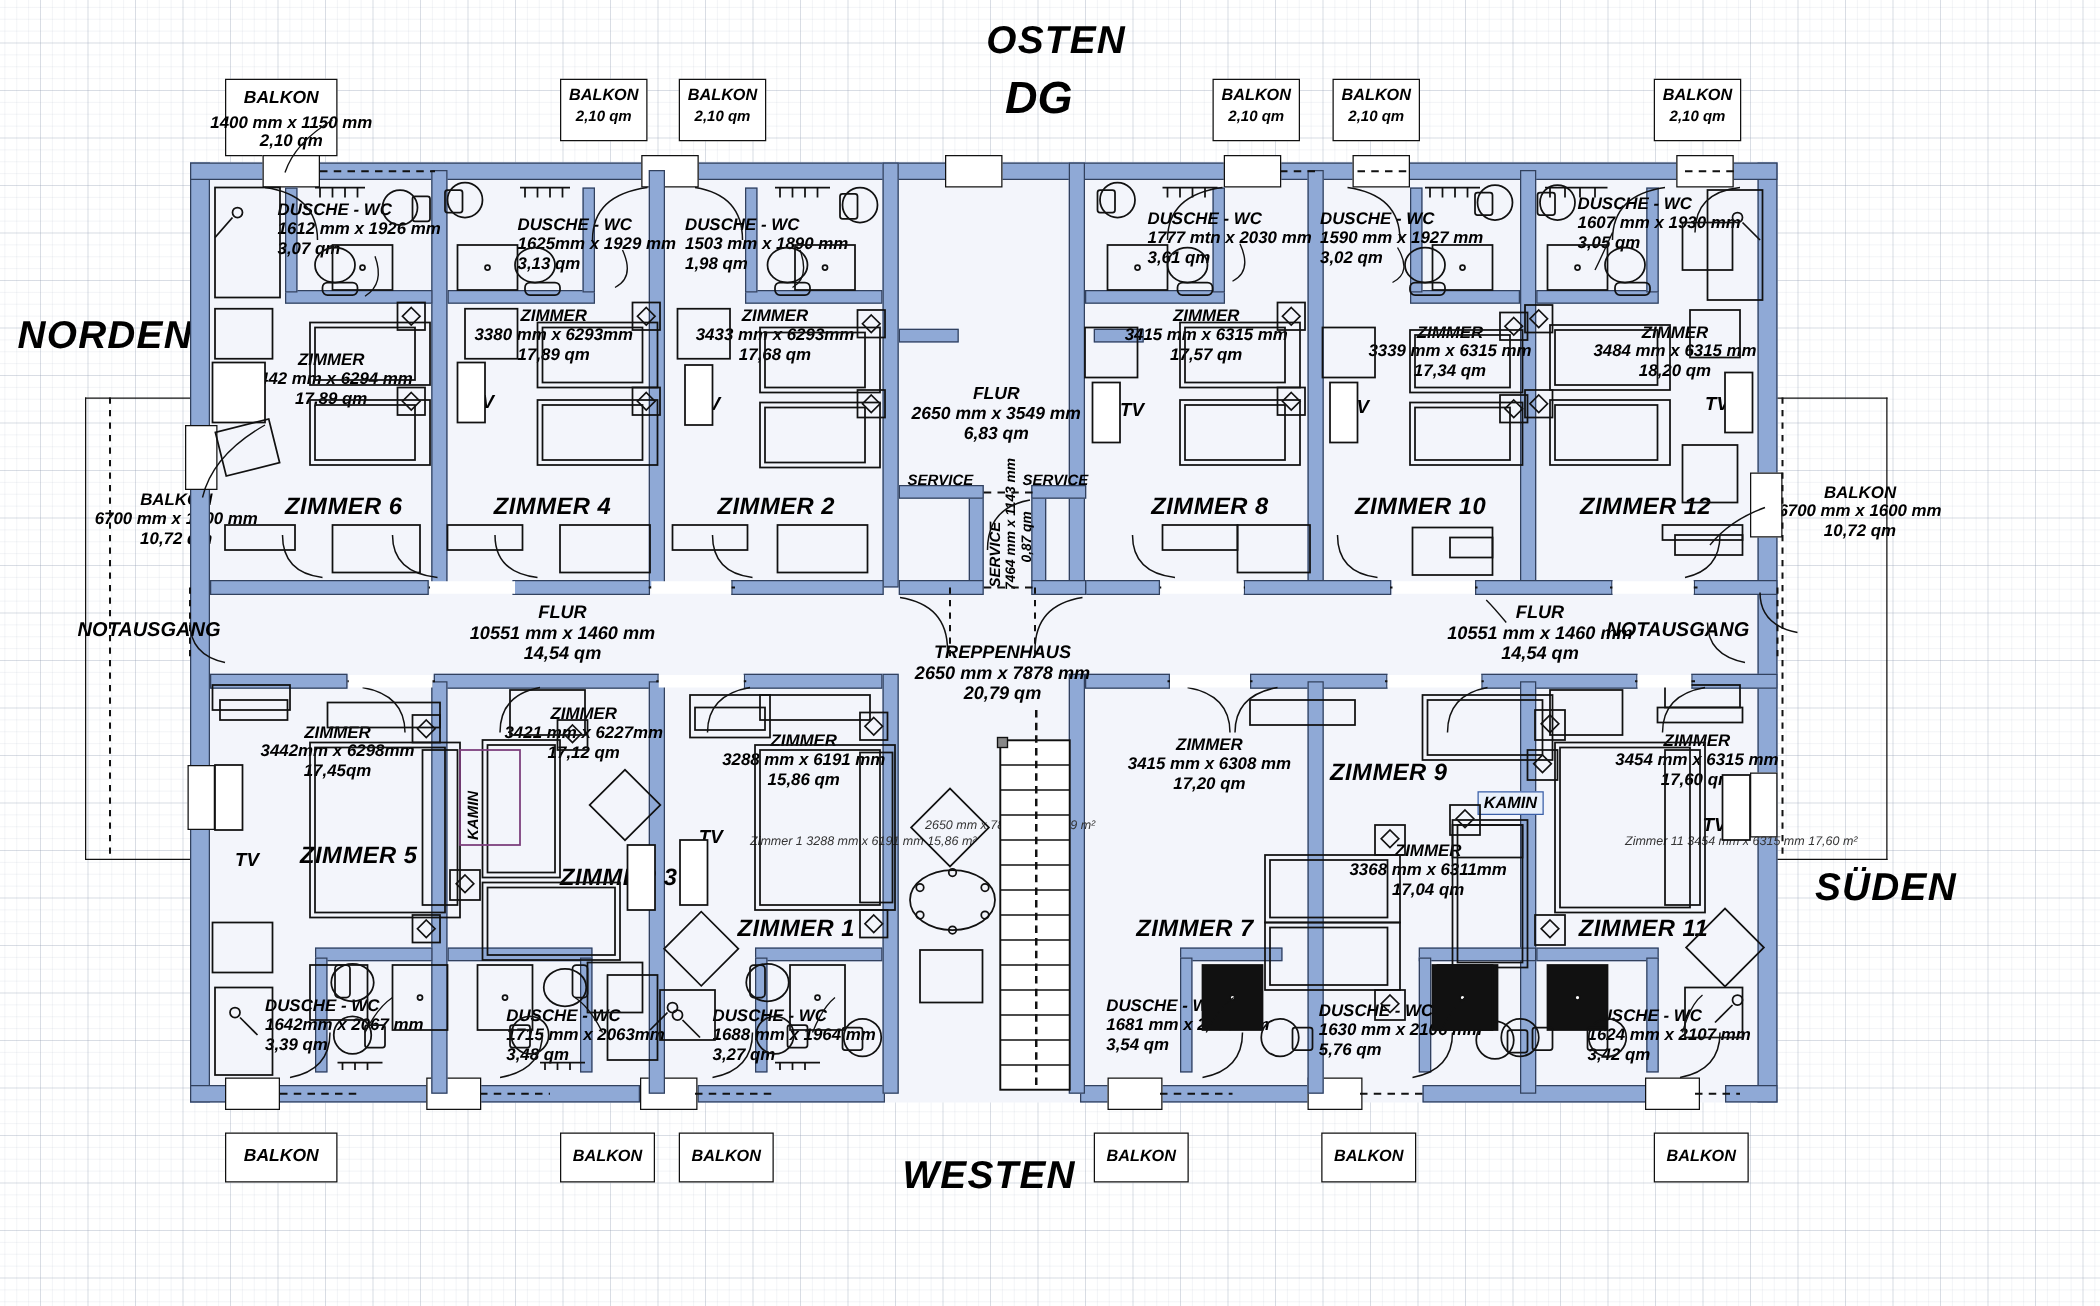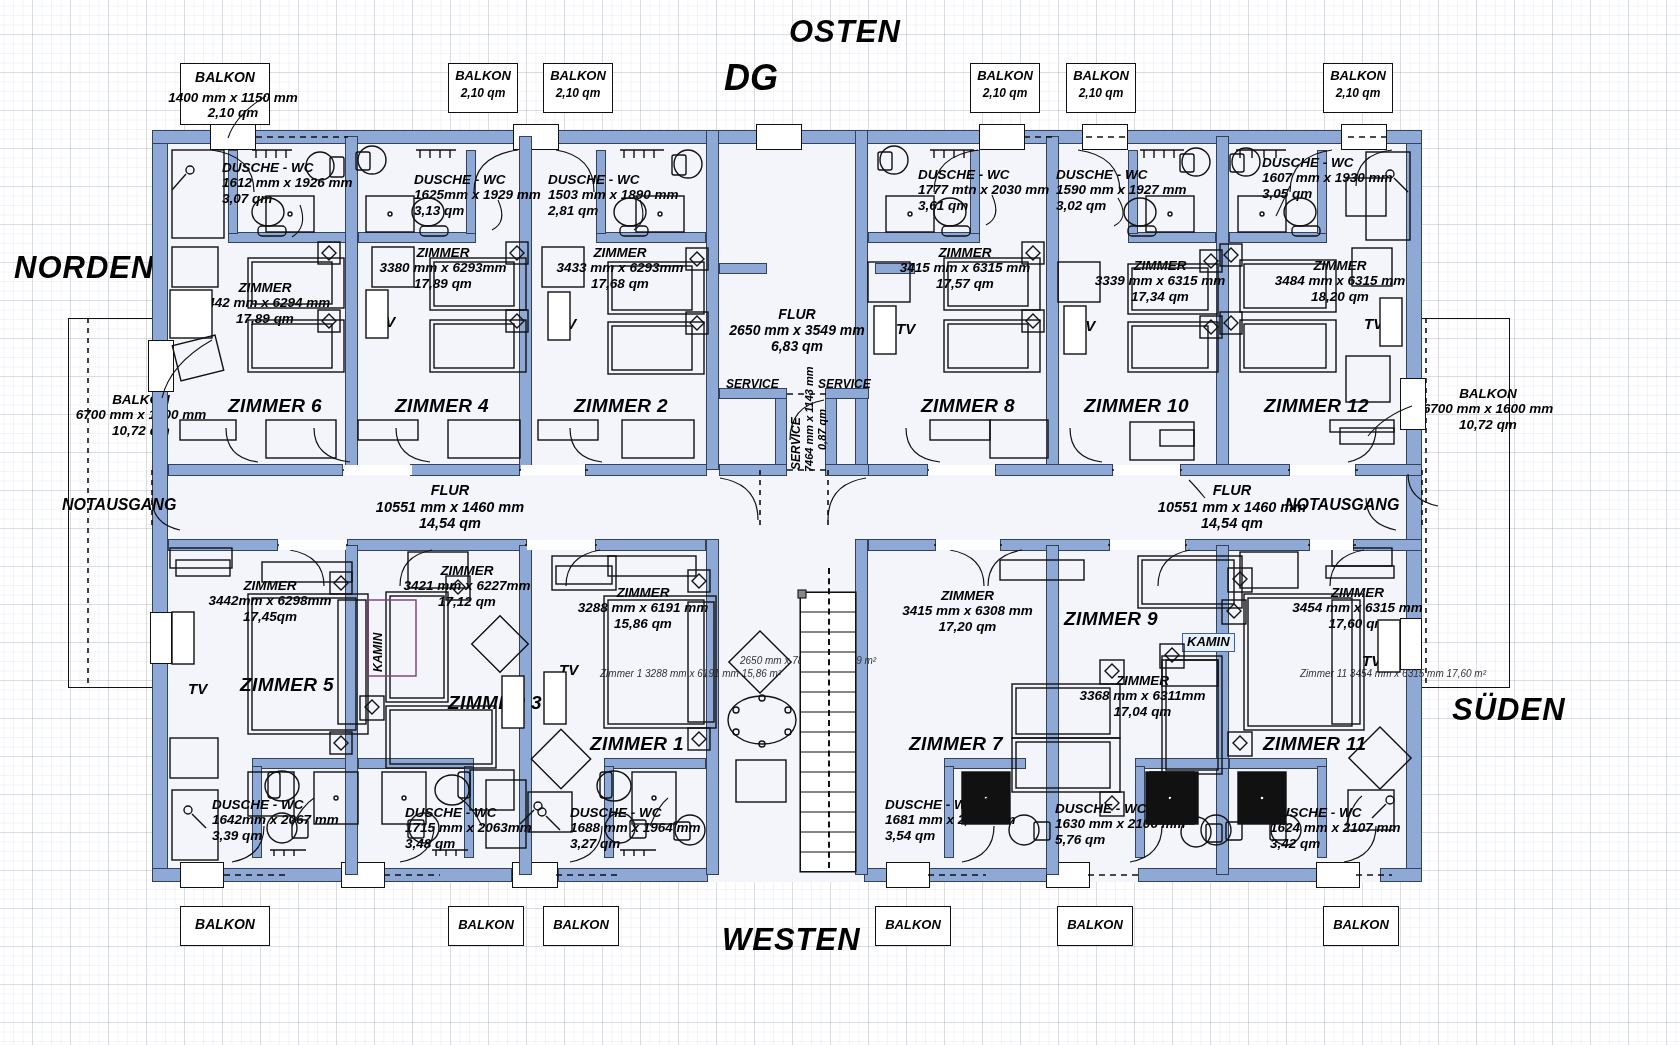--- a/index.html
+++ b/index.html
@@ -69,7 +69,7 @@
   <div class="slab" style="left:152px;top:130px;width:1270px;height:752px;"></div>
 
   <div class="t compass" style="left:745px;top:14px;margin-left:44px;">OSTEN</div>
-  <div class="t dgt" style="left:724px;top:57px;">DG</div>
+  <div class="t dgt" style="left:804px;top:57px;">DG</div>
   <div class="t compass" style="left:14px;top:250px;">NORDEN</div>
   <div class="t compass" style="left:1452px;top:692px;">SÜDEN</div>
   <div class="t compass" style="left:722px;top:922px;">WESTEN</div>

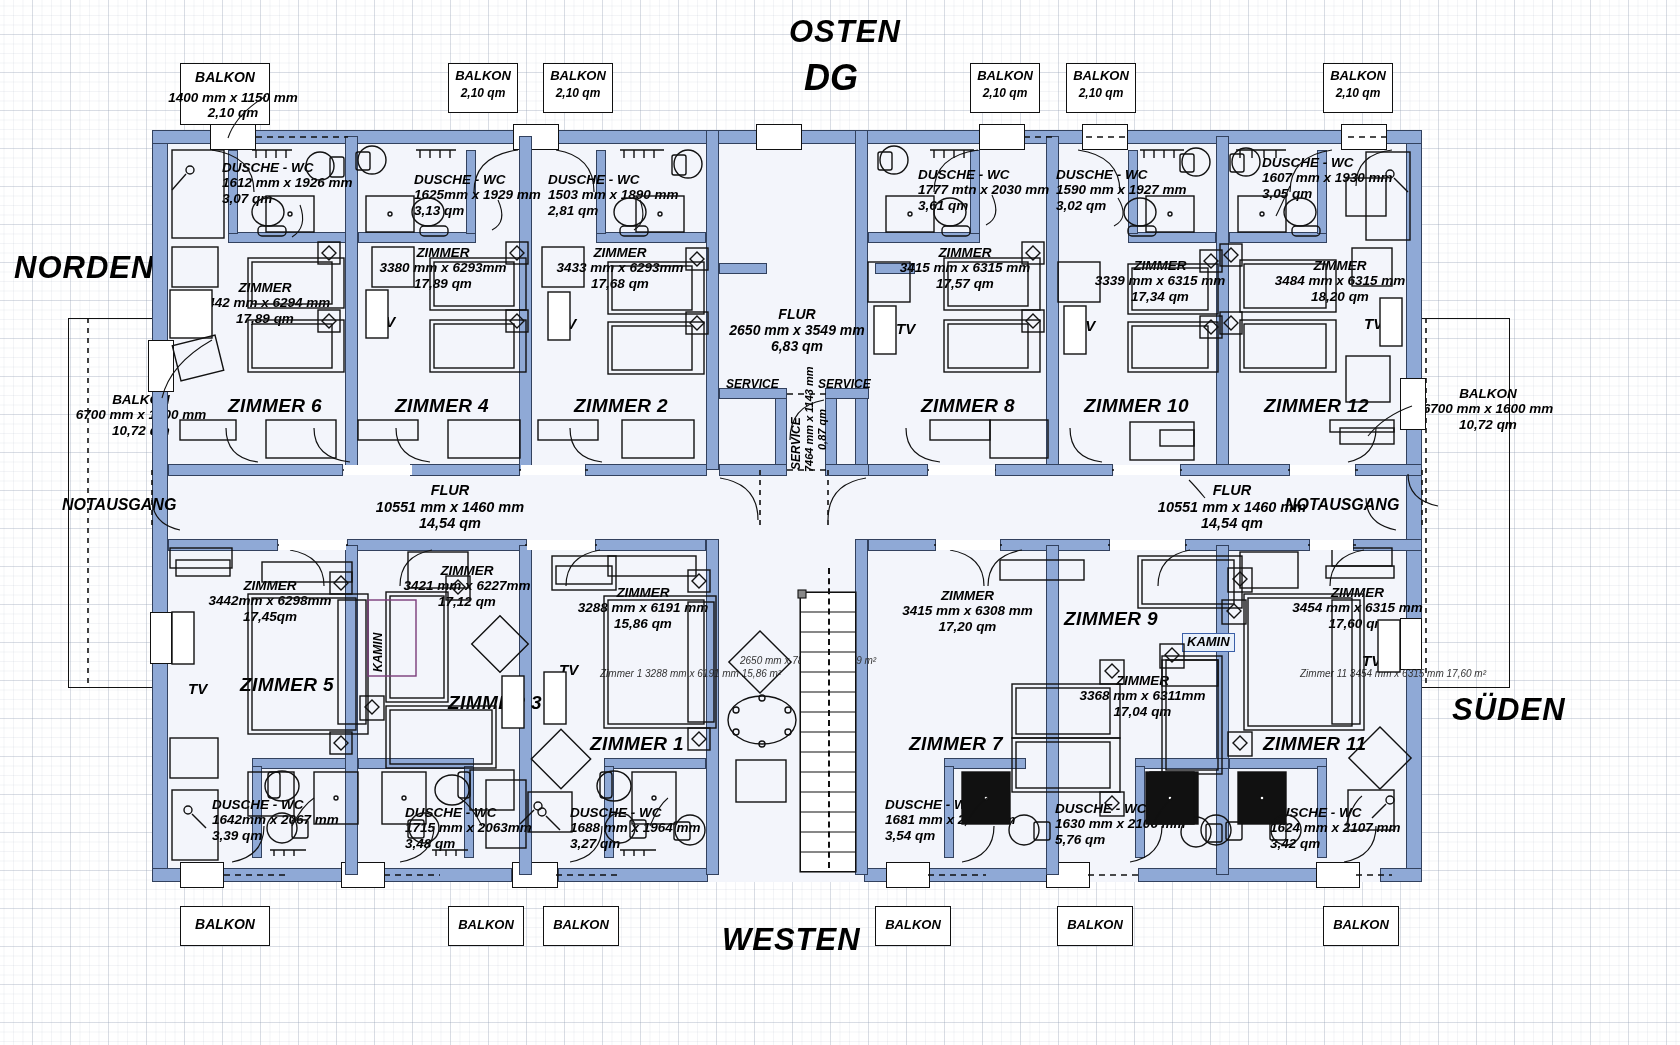--- a/index.html
+++ b/index.html
@@ -315,7 +315,7 @@
   <div class="t lbl" style="left:548px;top:172px;width:160px;text-align:left;">
     <span class="n">DUSCHE - WC</span>
     <span class="n">1503 mm x 1890 mm</span>
-    <span class="n">2,81 qm</span>
+    <span class="n">1,98 qm</span>
   </div>
   <div class="t tv" style="left:557px;top:315px;">TV</div>
 

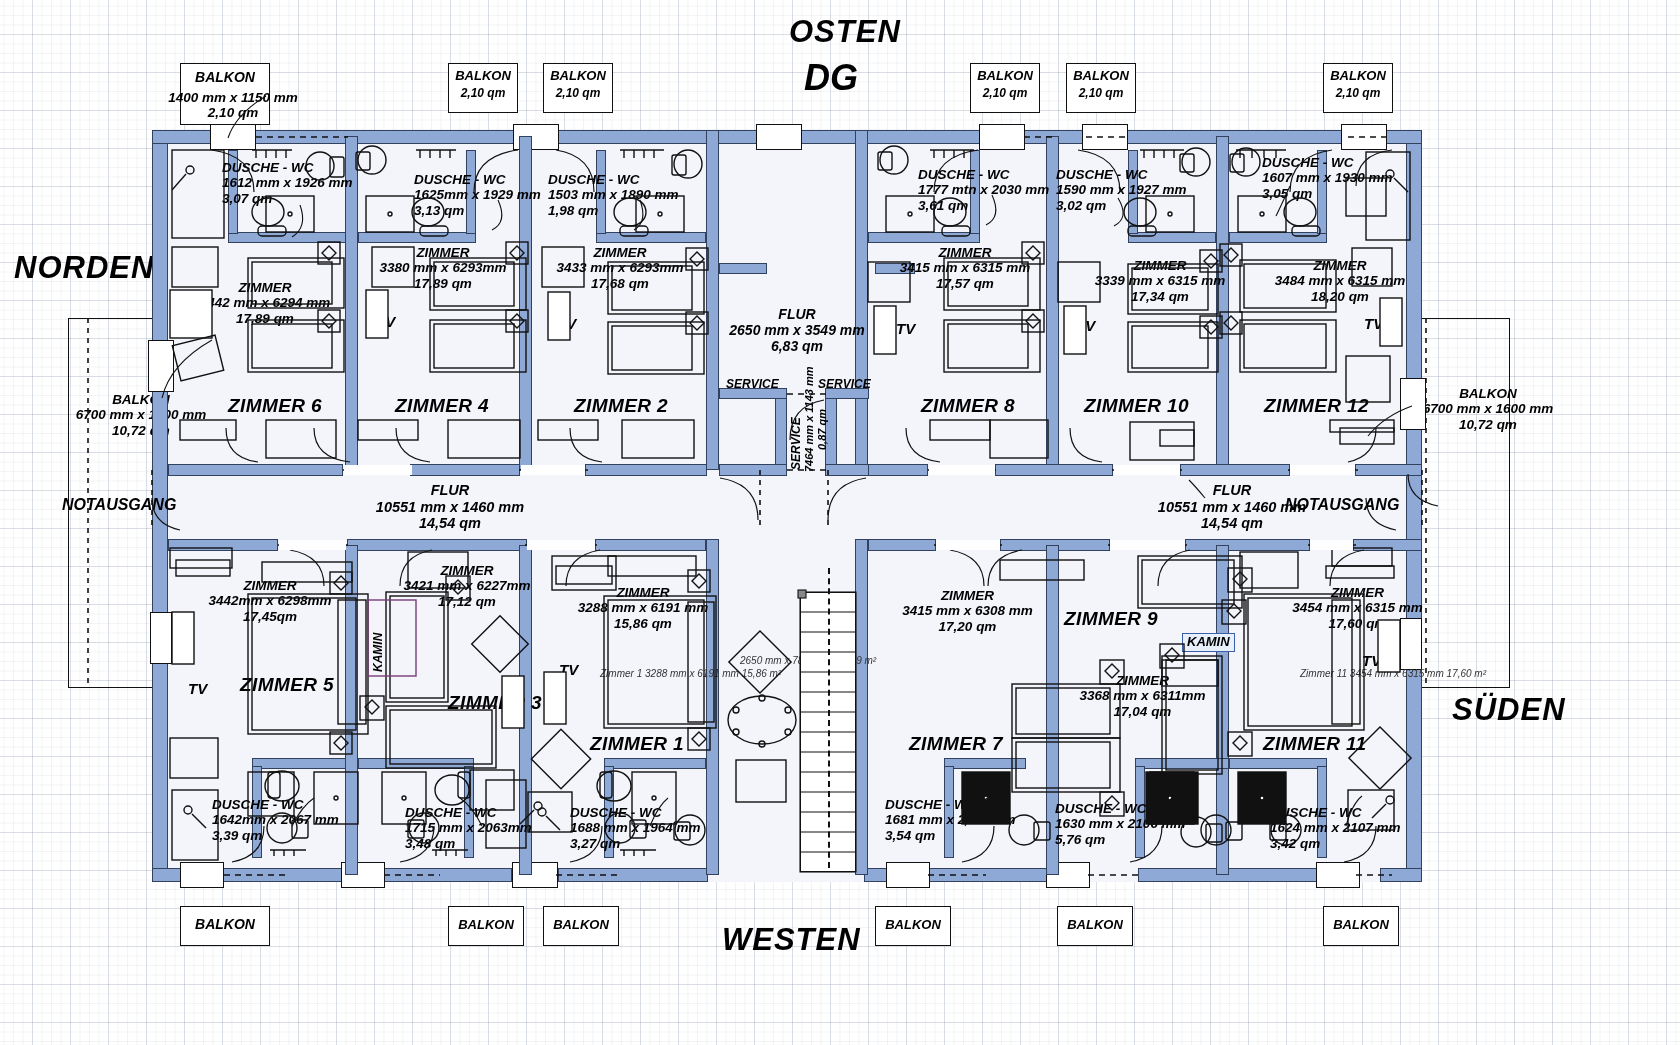--- a/index.html
+++ b/index.html
@@ -258,6 +258,11 @@
   <div class="t tiny vert" style="left:803px;top:472px;transform:rotate(-90deg);">7464 mm x 1143 mm</div>
   <div class="t tiny vert" style="left:816px;top:450px;transform:rotate(-90deg);">0,87 qm</div>
 
+  <div class="t lbl" style="left:712px;top:514px;width:180px;font-size:14.5px;">
+    <span class="n">TREPPENHAUS</span>
+    <span class="n">2650 mm x 7878 mm</span>
+    <span class="n">20,79 qm</span>
+  </div>
   <div class="t ghost" style="left:740px;top:655px;width:120px;">
     <span class="n">2650 mm x 7878 mm</span>
     <span class="n">20.79 m²</span>

